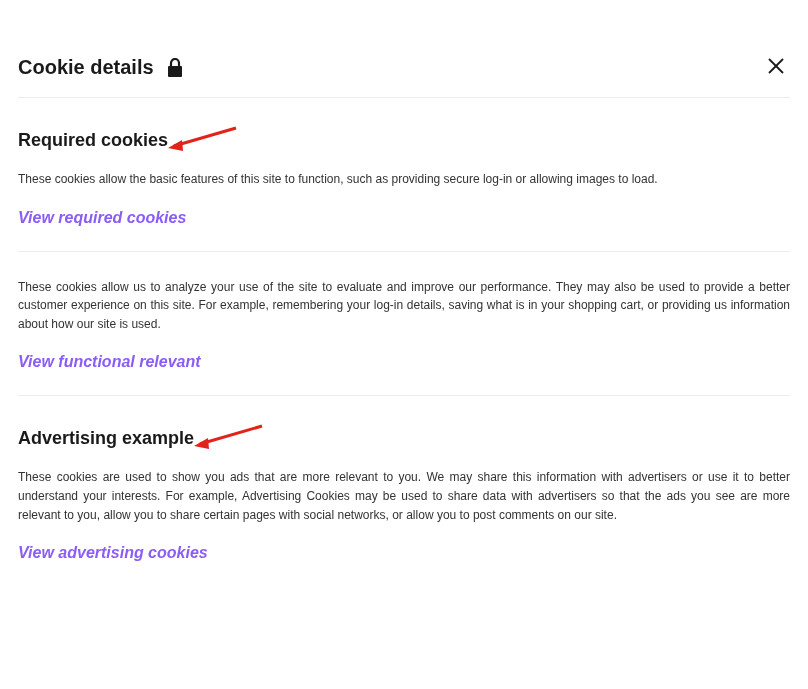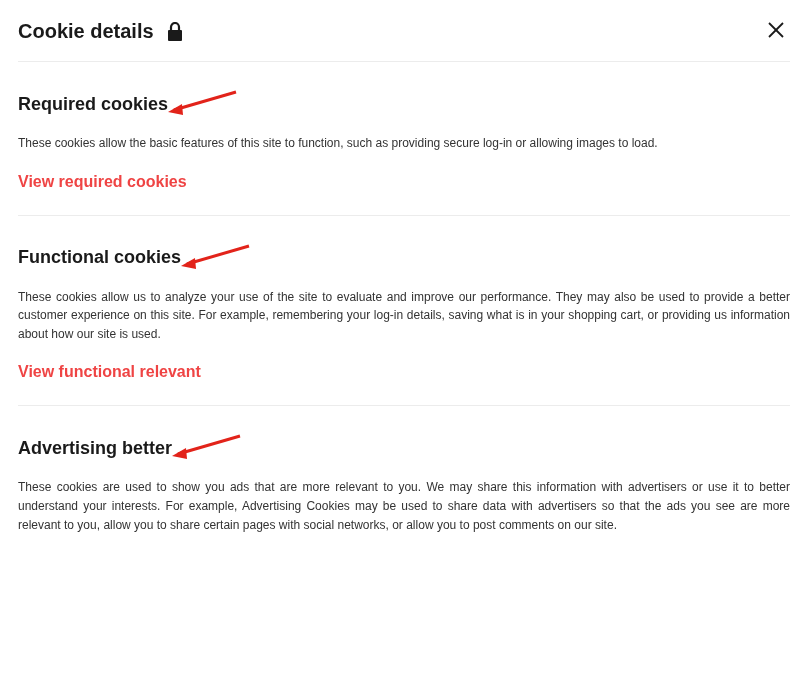--- a/index.html
+++ b/index.html
@@ -19,6 +19,7 @@
       justify-content: space-between;
       padding-bottom: 14px;
       border-bottom: 1px solid #ececec;
+      margin-top: 36px;
     }
     .header-left {
       display: flex;

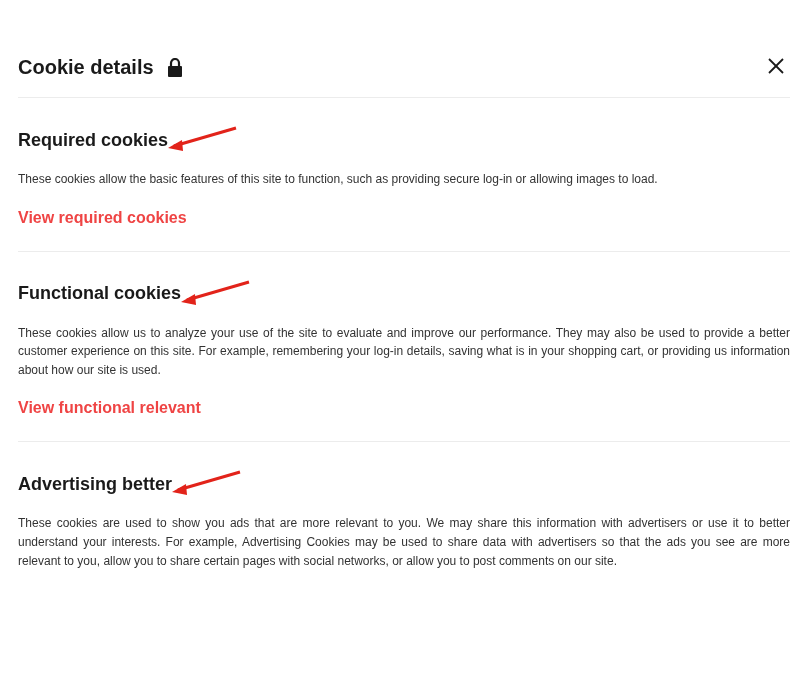--- a/index.html
+++ b/index.html
@@ -76,12 +76,13 @@
     .section-link {
       font-size: 16px;
       font-weight: 600;
-      color: #ef4444;
+      color: #8b5cf6;
       text-decoration: none;
       background: none;
       border: none;
       cursor: pointer;
       padding: 0;
+      font-style: italic;
     }
   </style>
 </head>

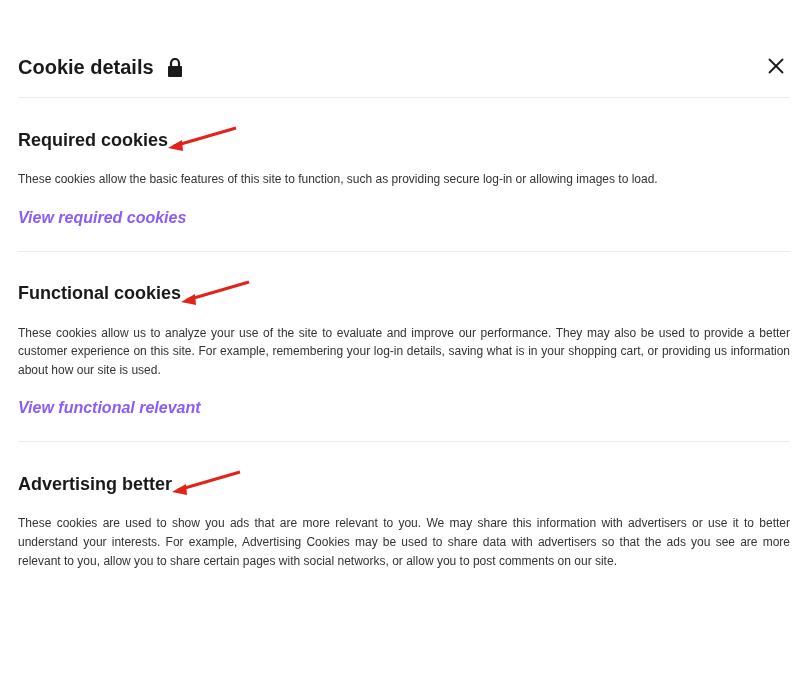--- a/index.html
+++ b/index.html
@@ -123,15 +123,6 @@
 </div>
 
 <div class="section">
-  <div class="section-heading-row">
-    <span class="section-heading">Functional cookies</span>
-    <span class="arrow-icon">
-      <svg width="70" height="28" viewBox="0 0 70 28">
-        <line x1="68" y1="4" x2="6" y2="22" stroke="#e2231a" stroke-width="3"></line>
-        <polygon points="0,24 14,16 15,27" fill="#e2231a"></polygon>
-      </svg>
-    </span>
-  </div>
   <p class="section-description">These cookies allow us to analyze your use of the site to evaluate and improve our performance. They may also be used to provide a better customer experience on this site. For example, remembering your log-in details, saving what is in your shopping cart, or providing us information about how our site is used.</p>
   <button class="section-link">View functional relevant</button>
 </div>

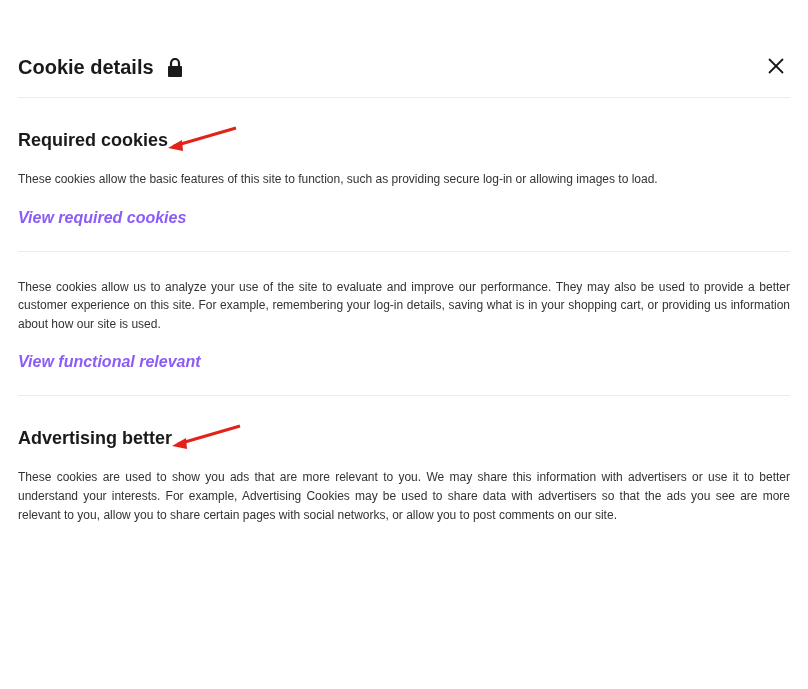--- a/index.html
+++ b/index.html
@@ -129,7 +129,7 @@
 
 <div class="section">
   <div class="section-heading-row">
-    <span class="section-heading">Advertising better</span>
+    <span class="section-heading">Advertising example</span>
     <span class="arrow-icon">
       <svg width="70" height="28" viewBox="0 0 70 28">
         <line x1="68" y1="4" x2="6" y2="22" stroke="#e2231a" stroke-width="3"></line>

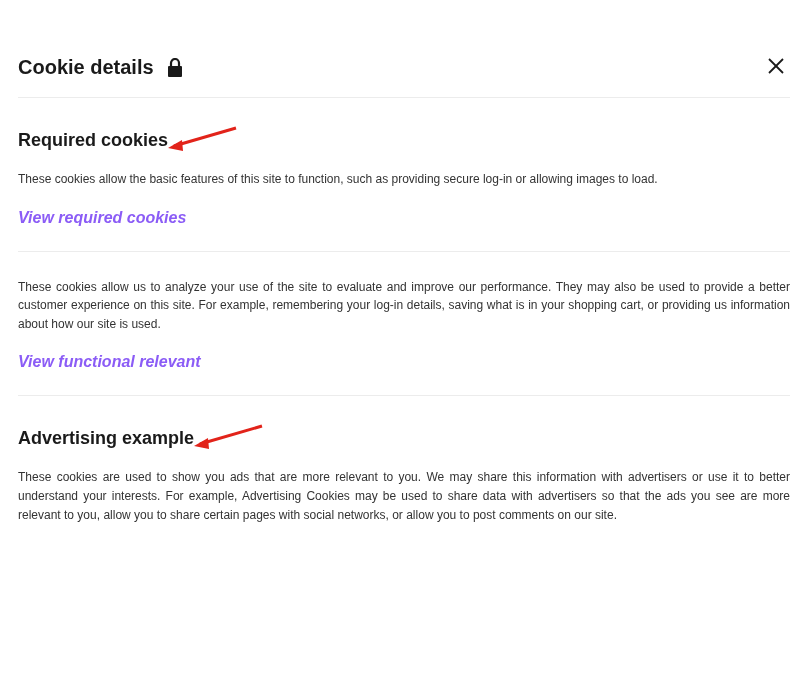--- a/index.html
+++ b/index.html
@@ -138,6 +138,7 @@
     </span>
   </div>
   <p class="section-description">These cookies are used to show you ads that are more relevant to you. We may share this information with advertisers or use it to better understand your interests. For example, Advertising Cookies may be used to share data with advertisers so that the ads you see are more relevant to you, allow you to share certain pages with social networks, or allow you to post comments on our site.</p>
+  <button class="section-link">View advertising cookies</button>
 </div>
 
 </body></html>

